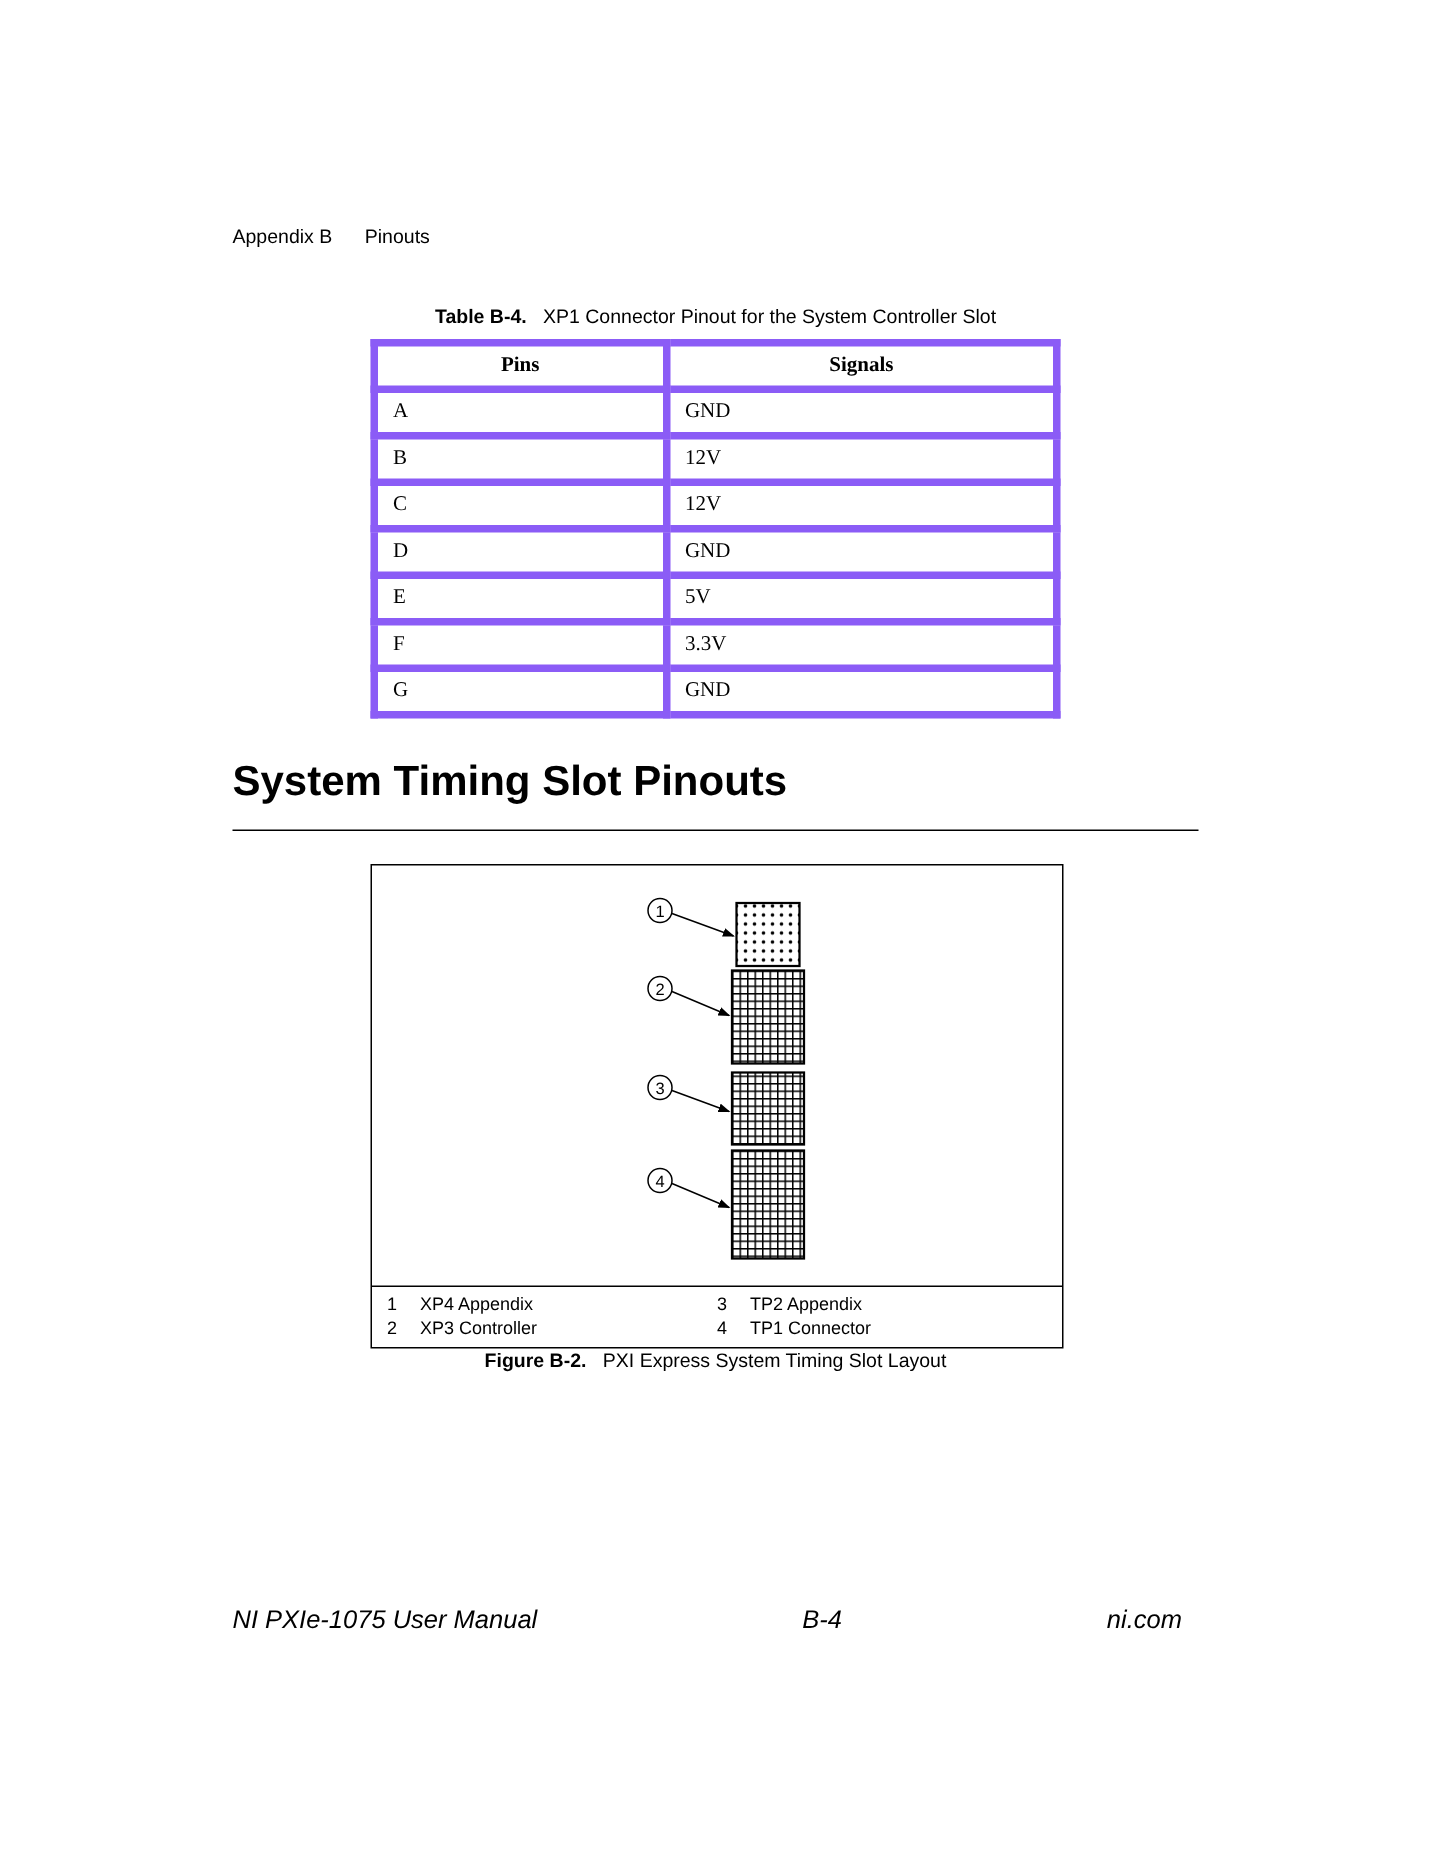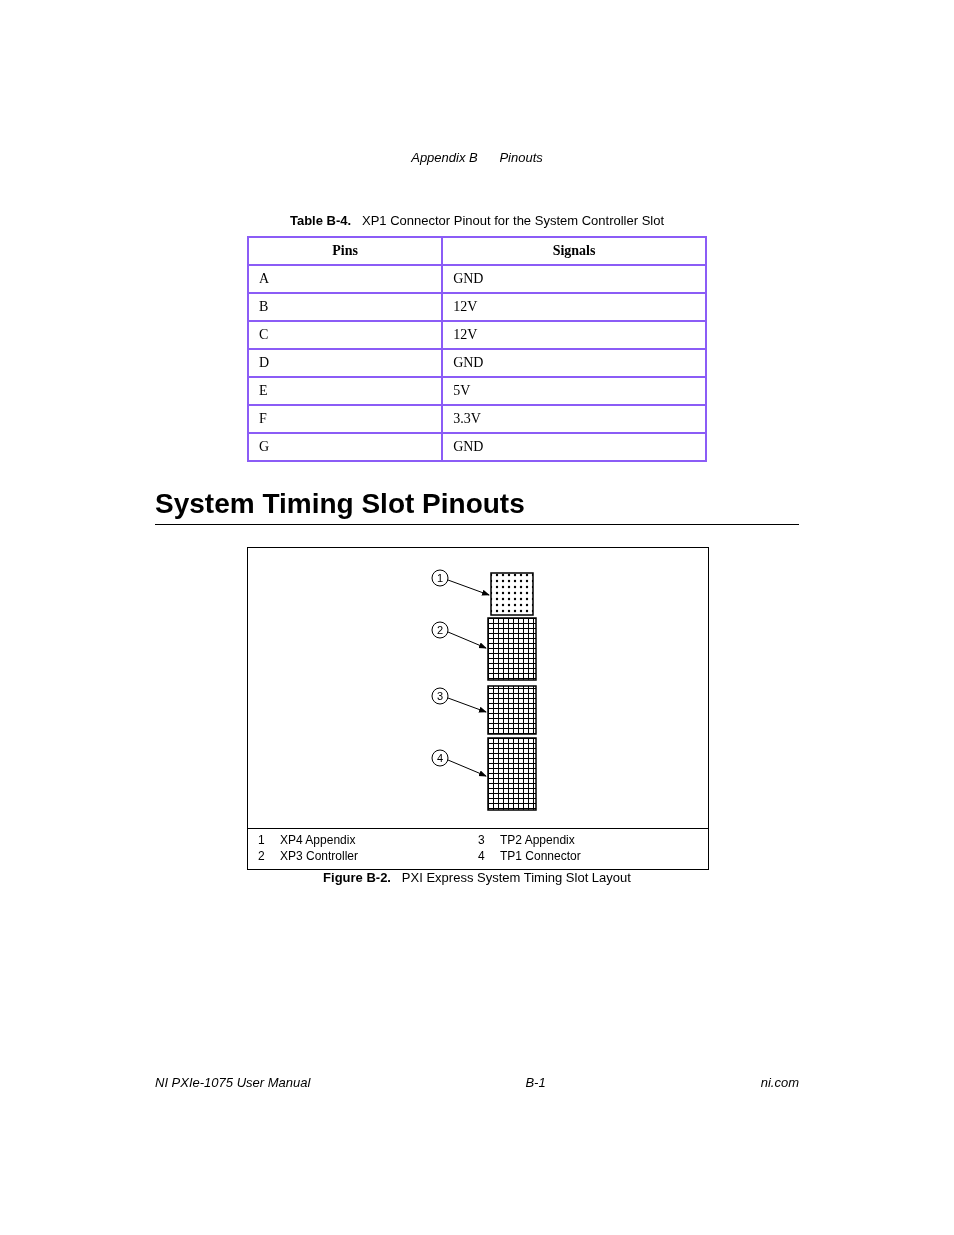--- a/index.html
+++ b/index.html
@@ -16,11 +16,9 @@
     padding: 150px 155px 0 155px;
   }
   .header {
-    font-style: italic;
-    font-size: 13px;
-    font-family: Arial, Helvetica, sans-serif;
-    margin-bottom: 48px;
-    text-align: center;
+    font-size: 13px;
+    font-family: Arial, Helvetica, sans-serif;
+    margin-bottom: 38px;
   }
   .header .hd-left { font-weight: normal; }
   .table-caption {

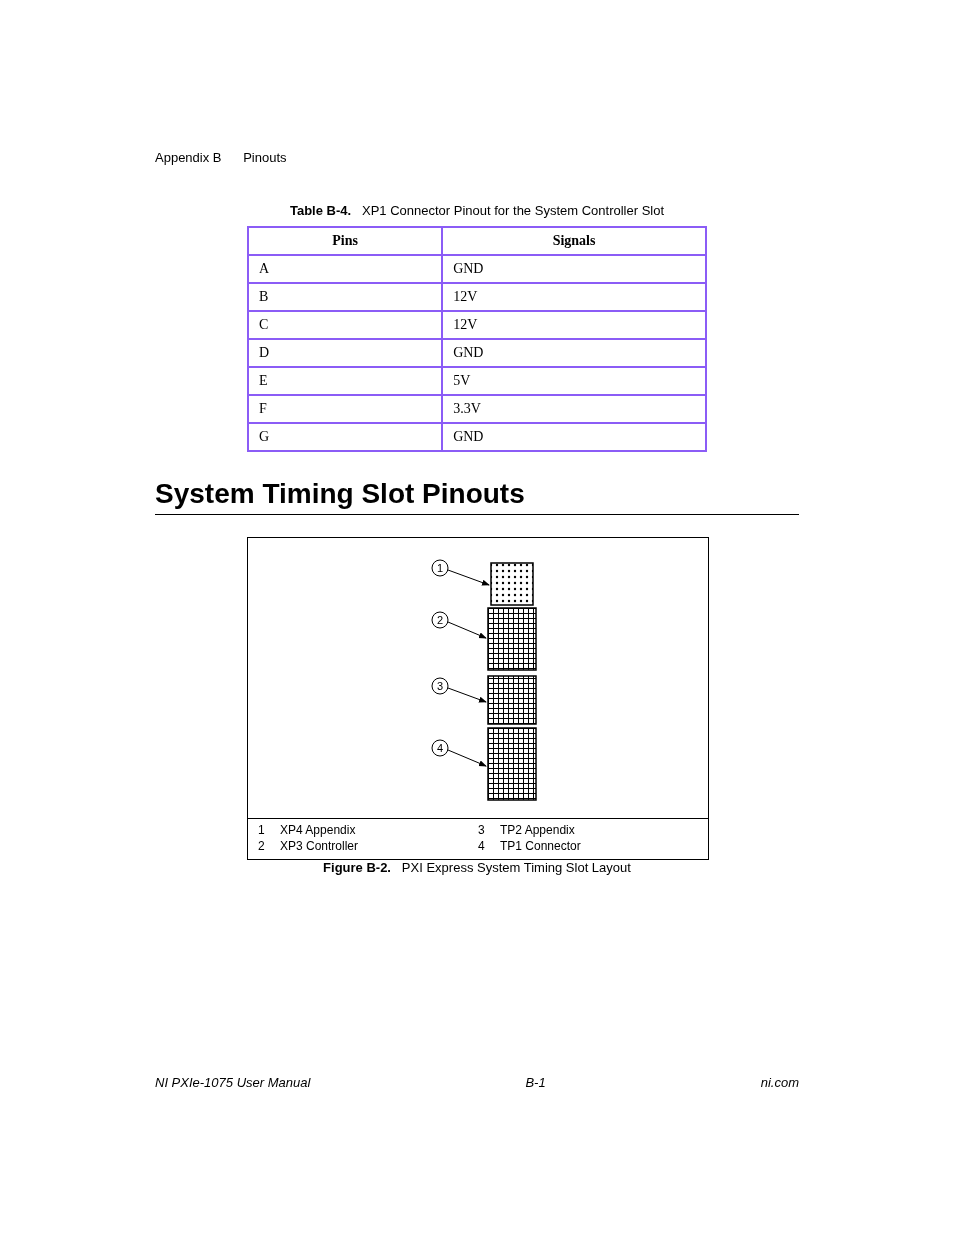--- a/index.html
+++ b/index.html
@@ -37,7 +37,7 @@
     font-size: 14px;
   }
   table.pin-table th, table.pin-table td {
-    border: 2px solid #8b5cf6;
+    border: 5px solid #8b5cf6;
     padding: 5px 10px;
     text-align: left;
   }

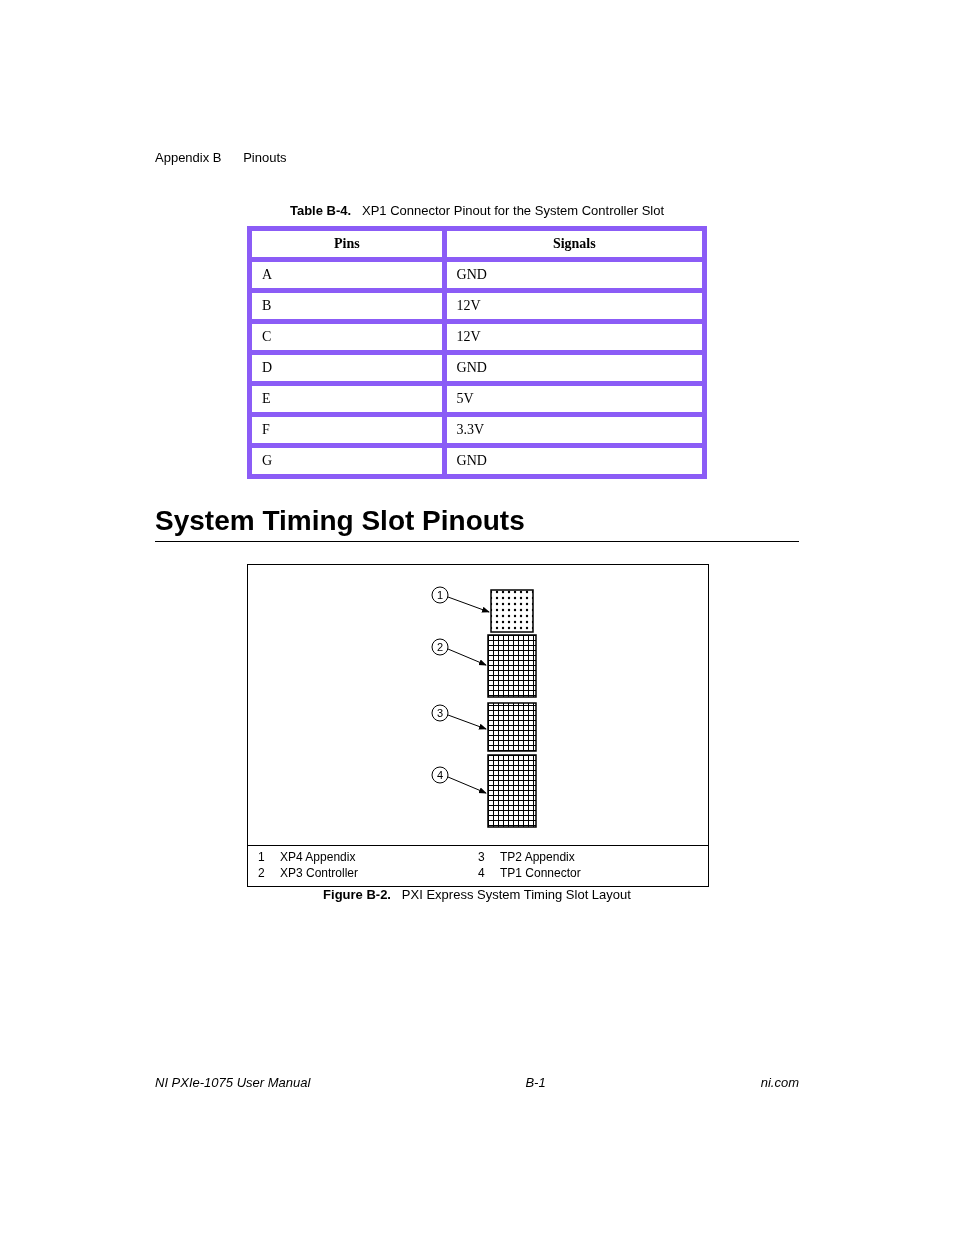--- a/index.html
+++ b/index.html
@@ -51,7 +51,7 @@
     font-weight: bold;
     font-size: 28px;
     margin-top: 26px;
-    margin-bottom: 4px;
+    margin-bottom: 16px;
   }
   .section-rule {
     border: none;

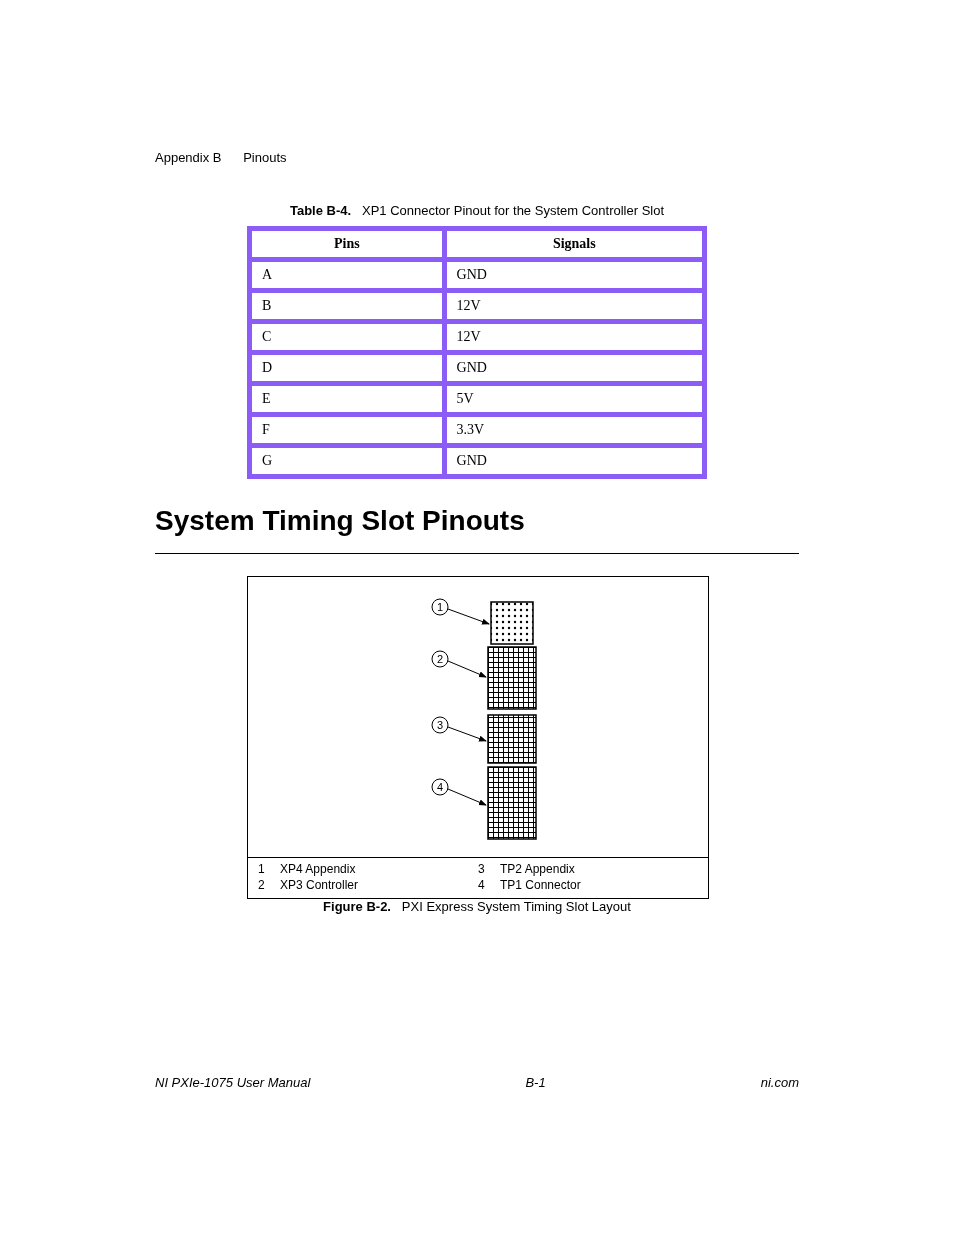--- a/index.html
+++ b/index.html
@@ -95,11 +95,11 @@
     position: absolute;
     bottom: 145px;
     left: 155px;
-    right: 155px;
+    right: 166px;
     display: flex;
     justify-content: space-between;
     font-family: Arial, Helvetica, sans-serif;
-    font-size: 13px;
+    font-size: 17px;
     font-style: italic;
   }
   svg text.callout {

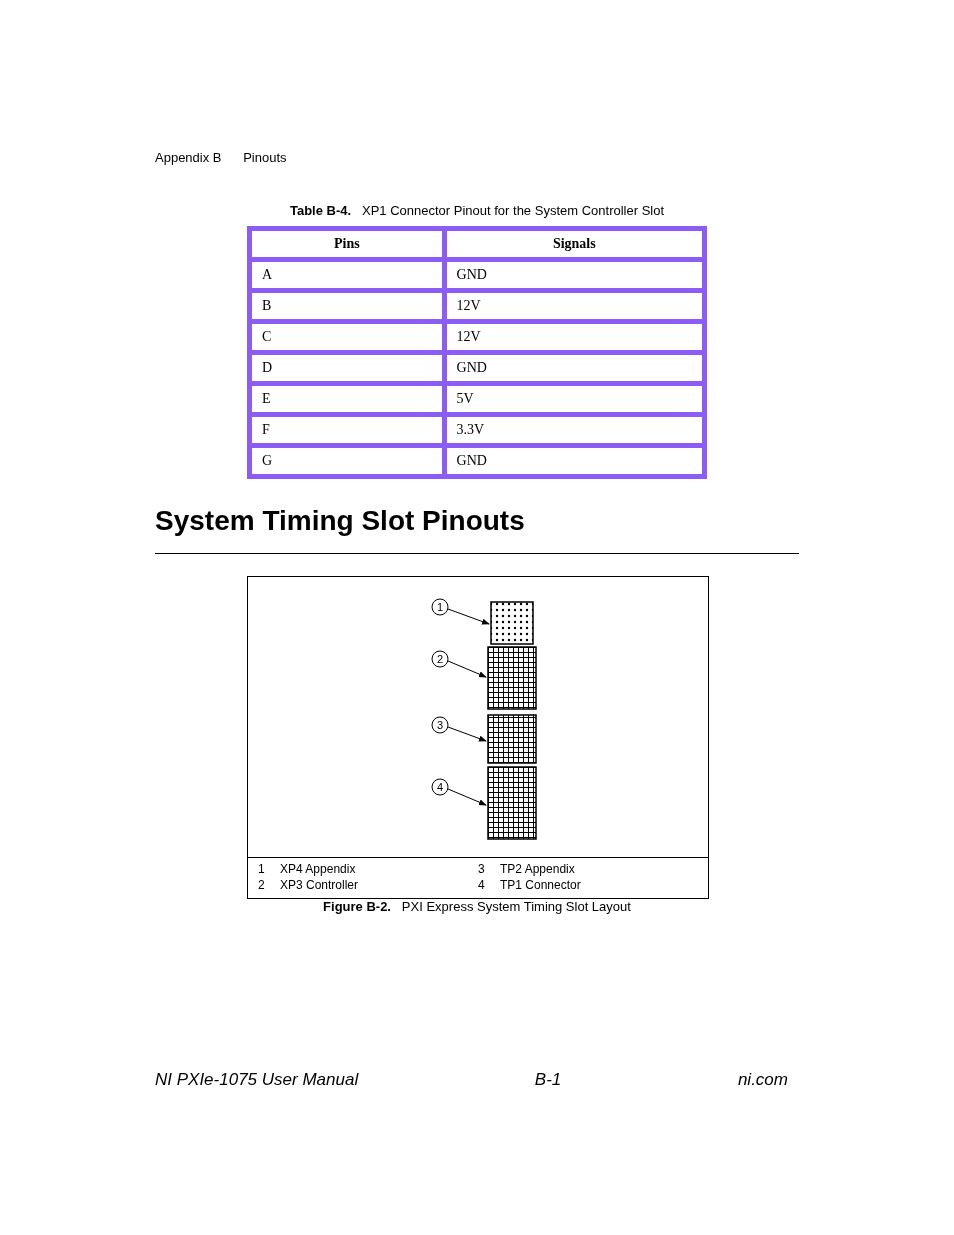--- a/index.html
+++ b/index.html
@@ -245,7 +245,7 @@
 
 <div class="footer">
   <span>NI PXIe-1075 User Manual</span>
-  <span>B-1</span>
+  <span>B-4</span>
   <span>ni.com</span>
 </div>
 

